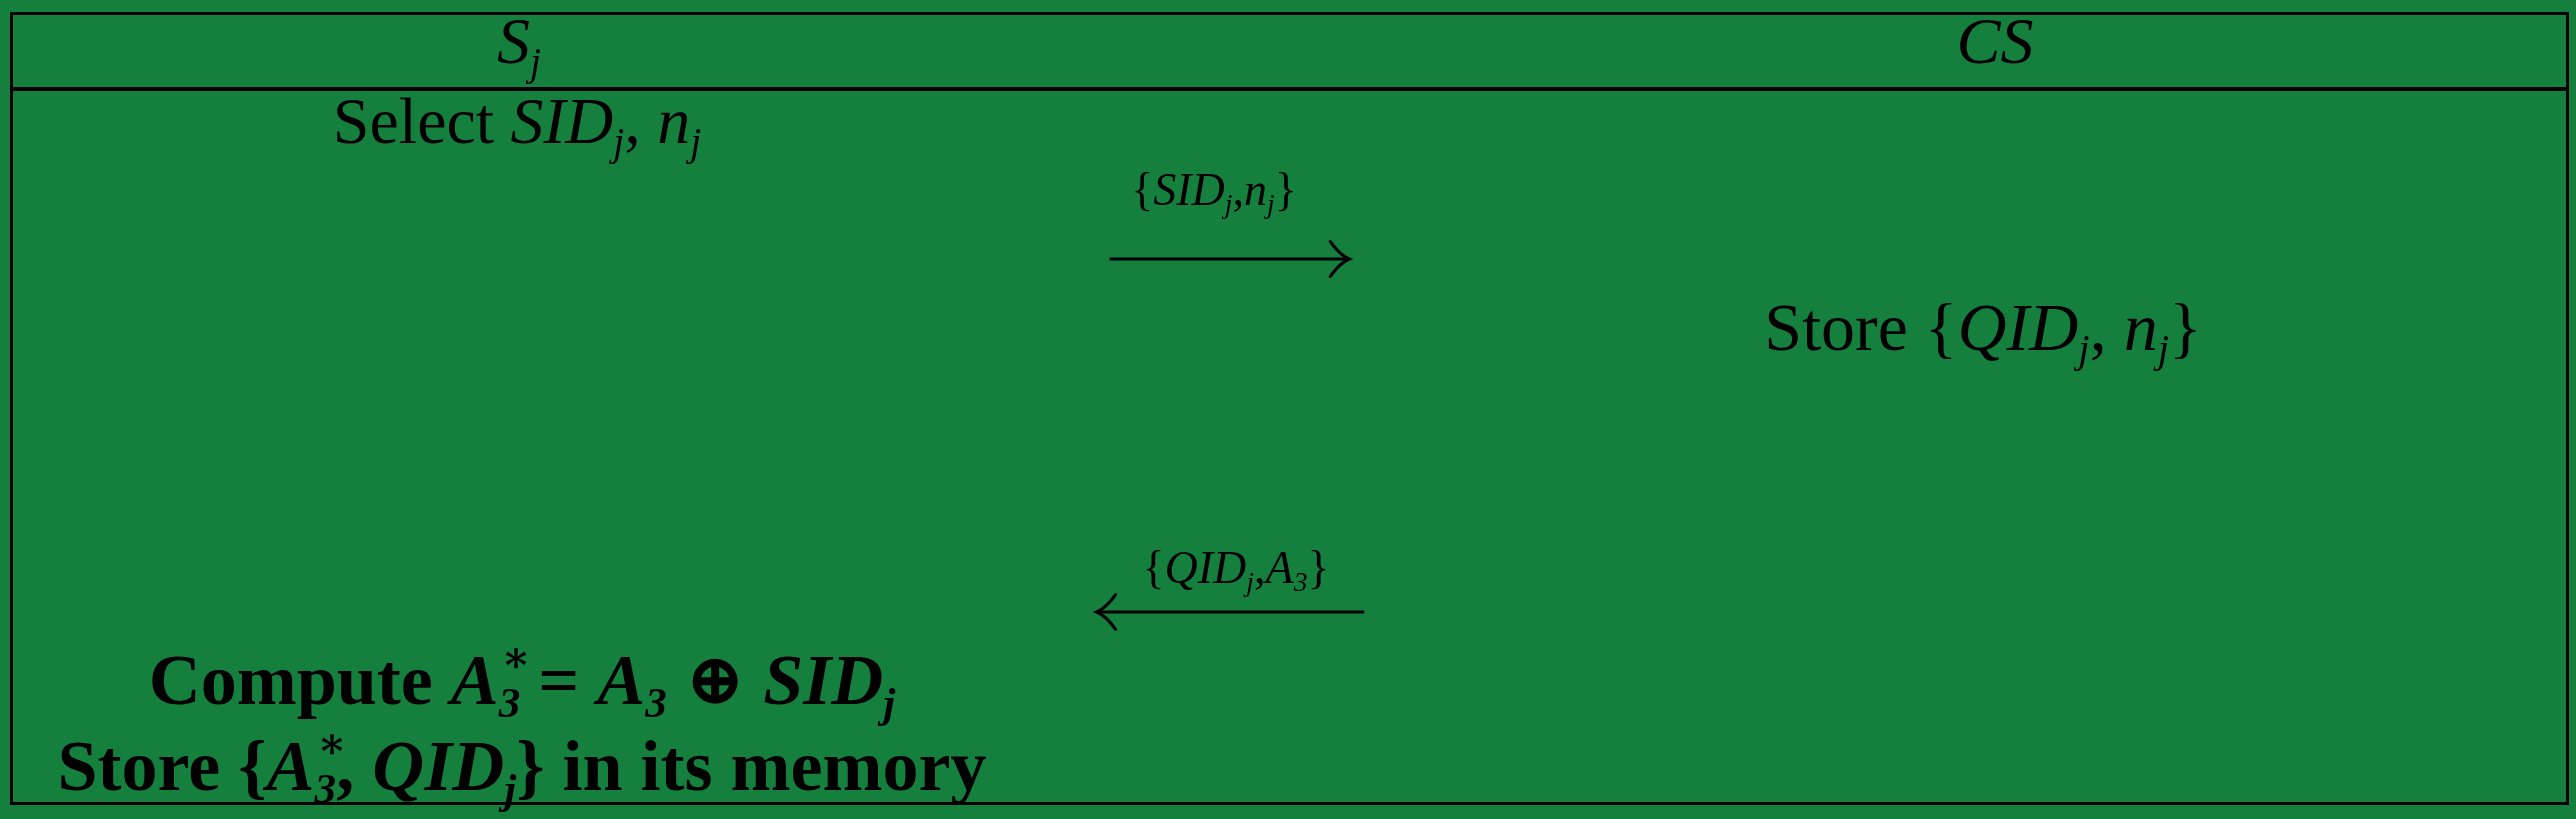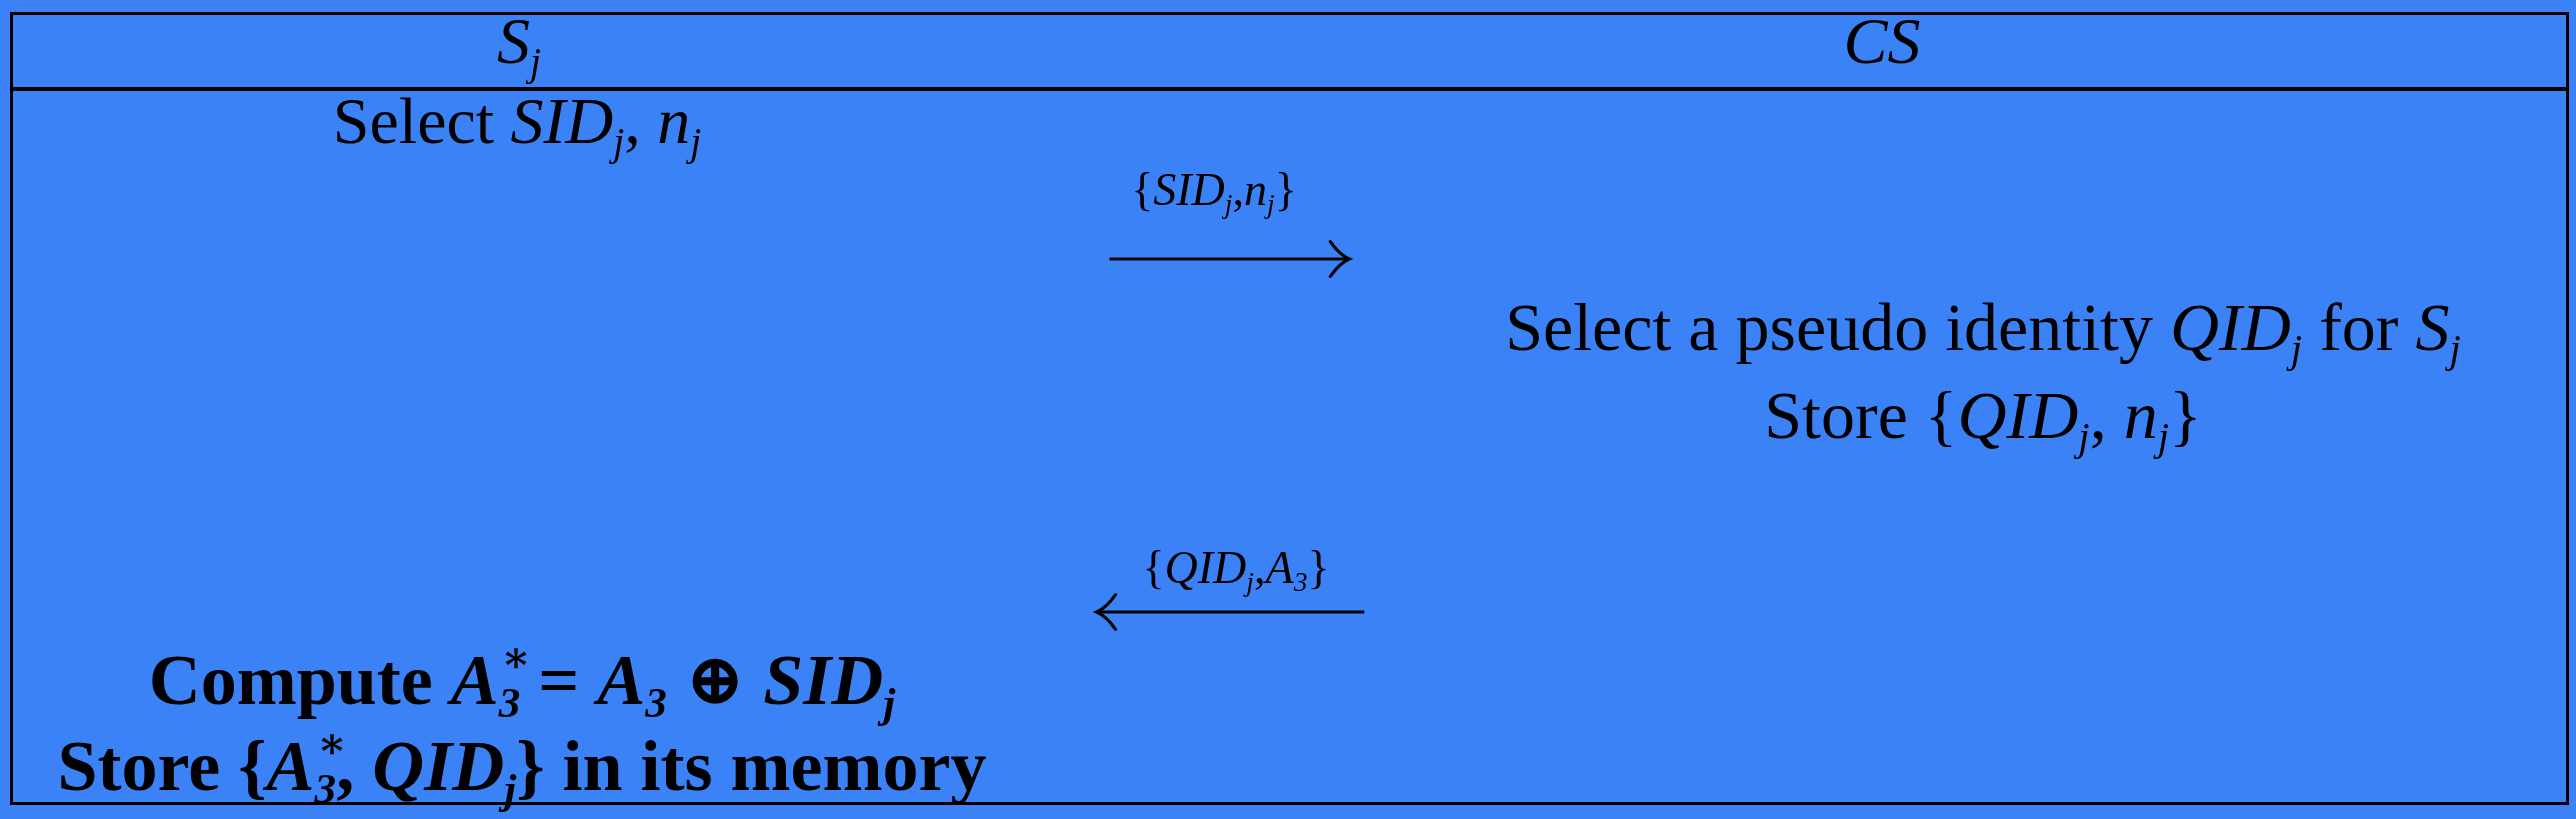--- a/index.html
+++ b/index.html
@@ -6,7 +6,7 @@
   .canvas{
     position:relative;
     width:2576px;height:819px;
-    background:#3b82f6;color:#000000;
+    background:#15803d;color:#000000;
     font-family:"Liberation Serif","DejaVu Serif",serif;
     overflow:hidden;
   }

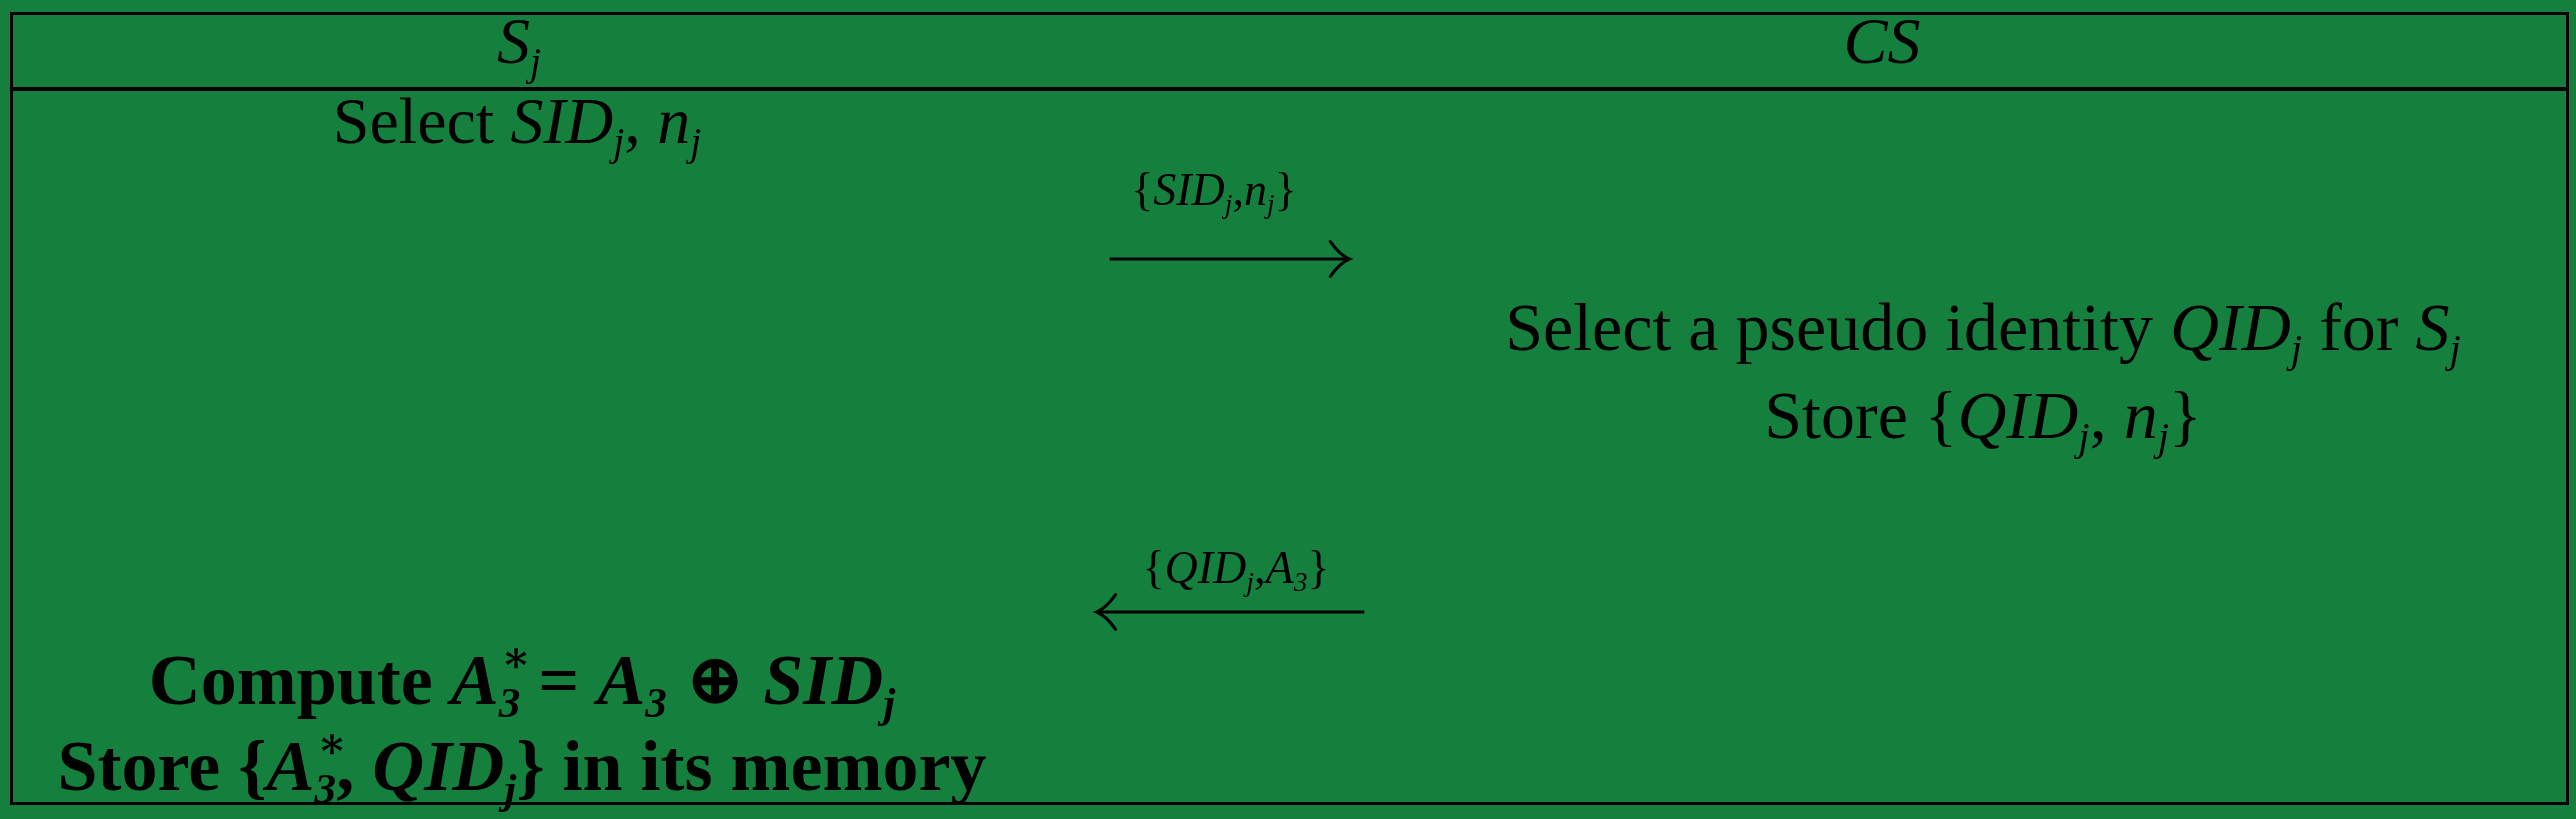--- a/index.html
+++ b/index.html
@@ -22,7 +22,7 @@
   .t{position:absolute;white-space:nowrap;transform:translateX(-50%);line-height:1.1;}
   .hdr{font-size:66px;top:4.7px;}
   #hdr-left{left:519px;}
-  #hdr-right{left:1882px;text-align:right;}
+  #hdr-right{left:1995px;text-align:right;}
   #s-step1{left:517px;top:85px;font-size:66px;text-align:center;}
   .msg-label{font-size:46px;}
   #msg1-label{left:1214px;top:165px;}

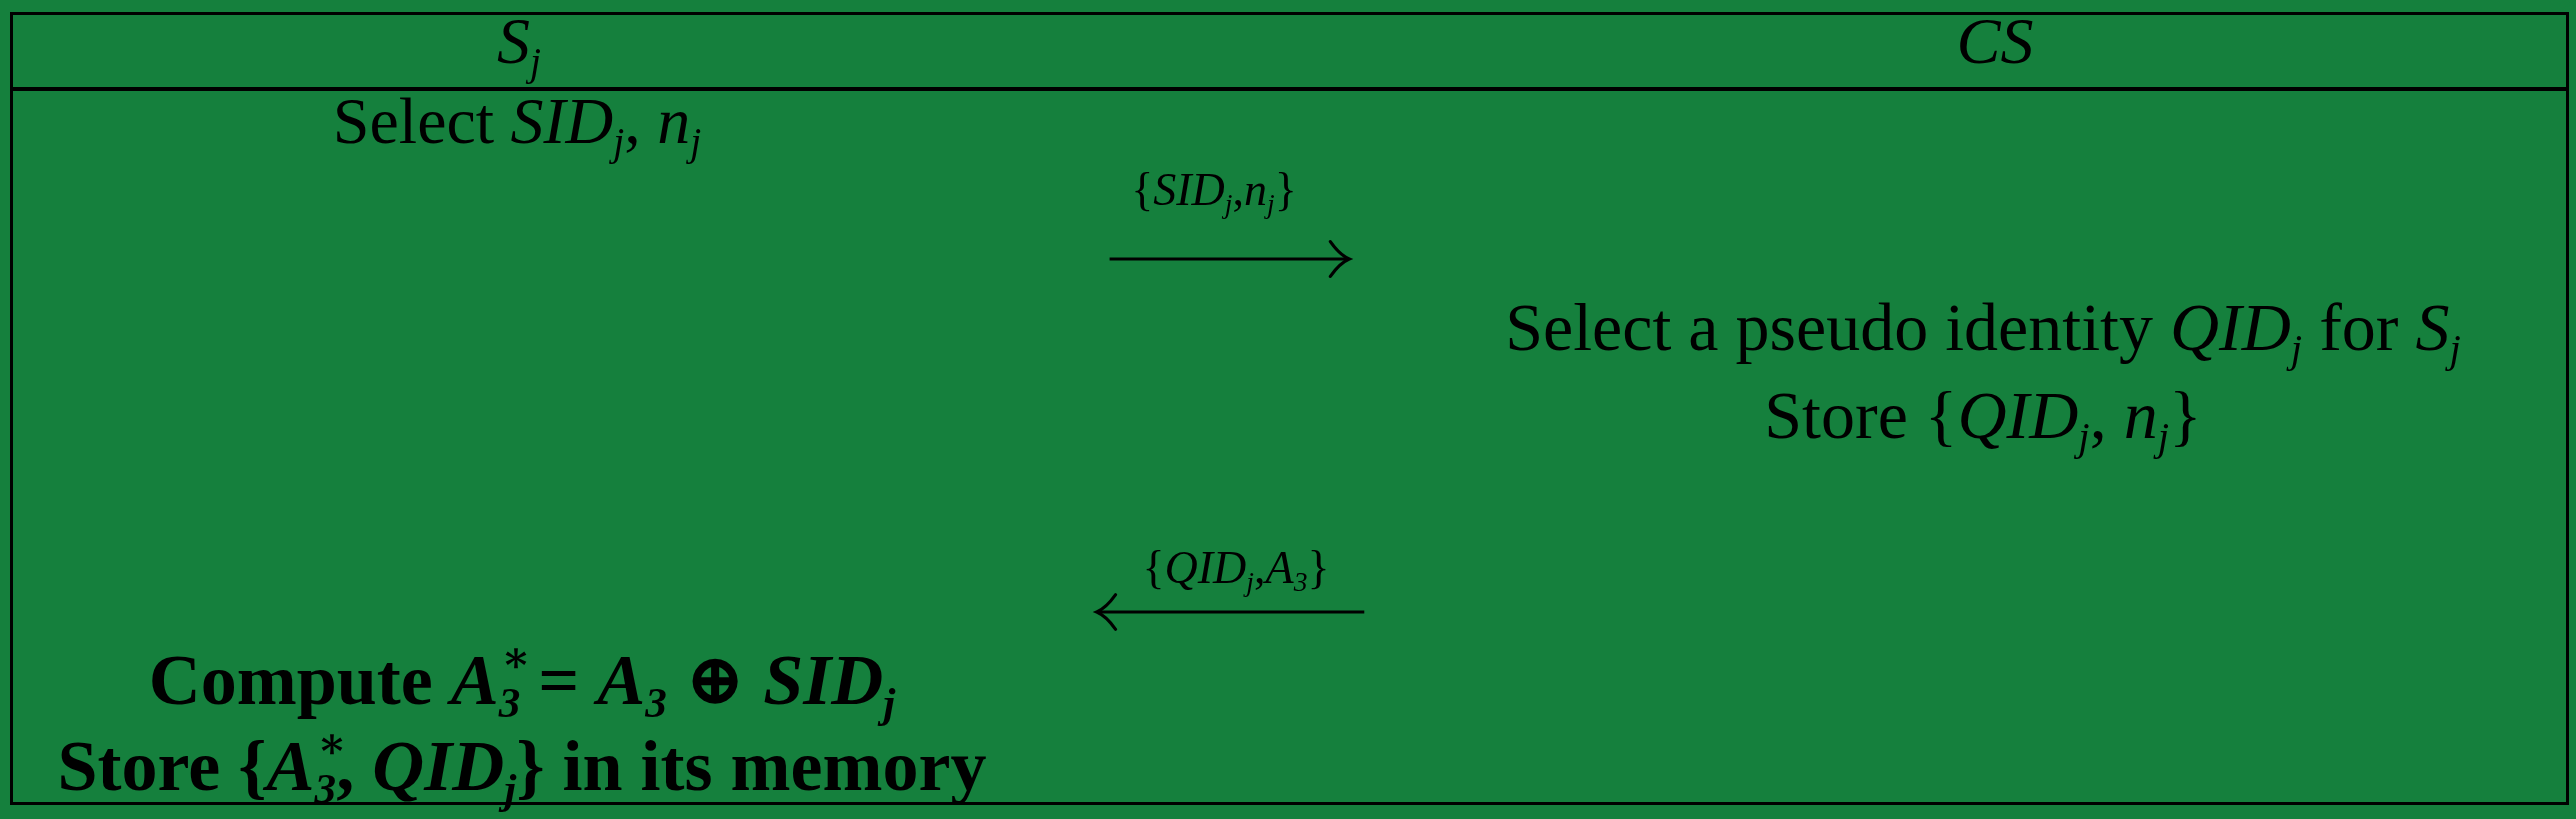--- a/index.html
+++ b/index.html
@@ -60,7 +60,6 @@
   </svg>
 
   <div class="block" id="cs-steps">
-    <div><span>Select a pseudo identity </span><span class="it">QID</span><span class="sub">j</span><span> for </span><span class="it">S</span><span class="sub">j</span></div>
     <div><span>Store {</span><span class="it">QID</span><span class="sub">j</span><span>, </span><span class="it">n</span><span class="sub">j</span><span>}</span></div>
   </div>
 

